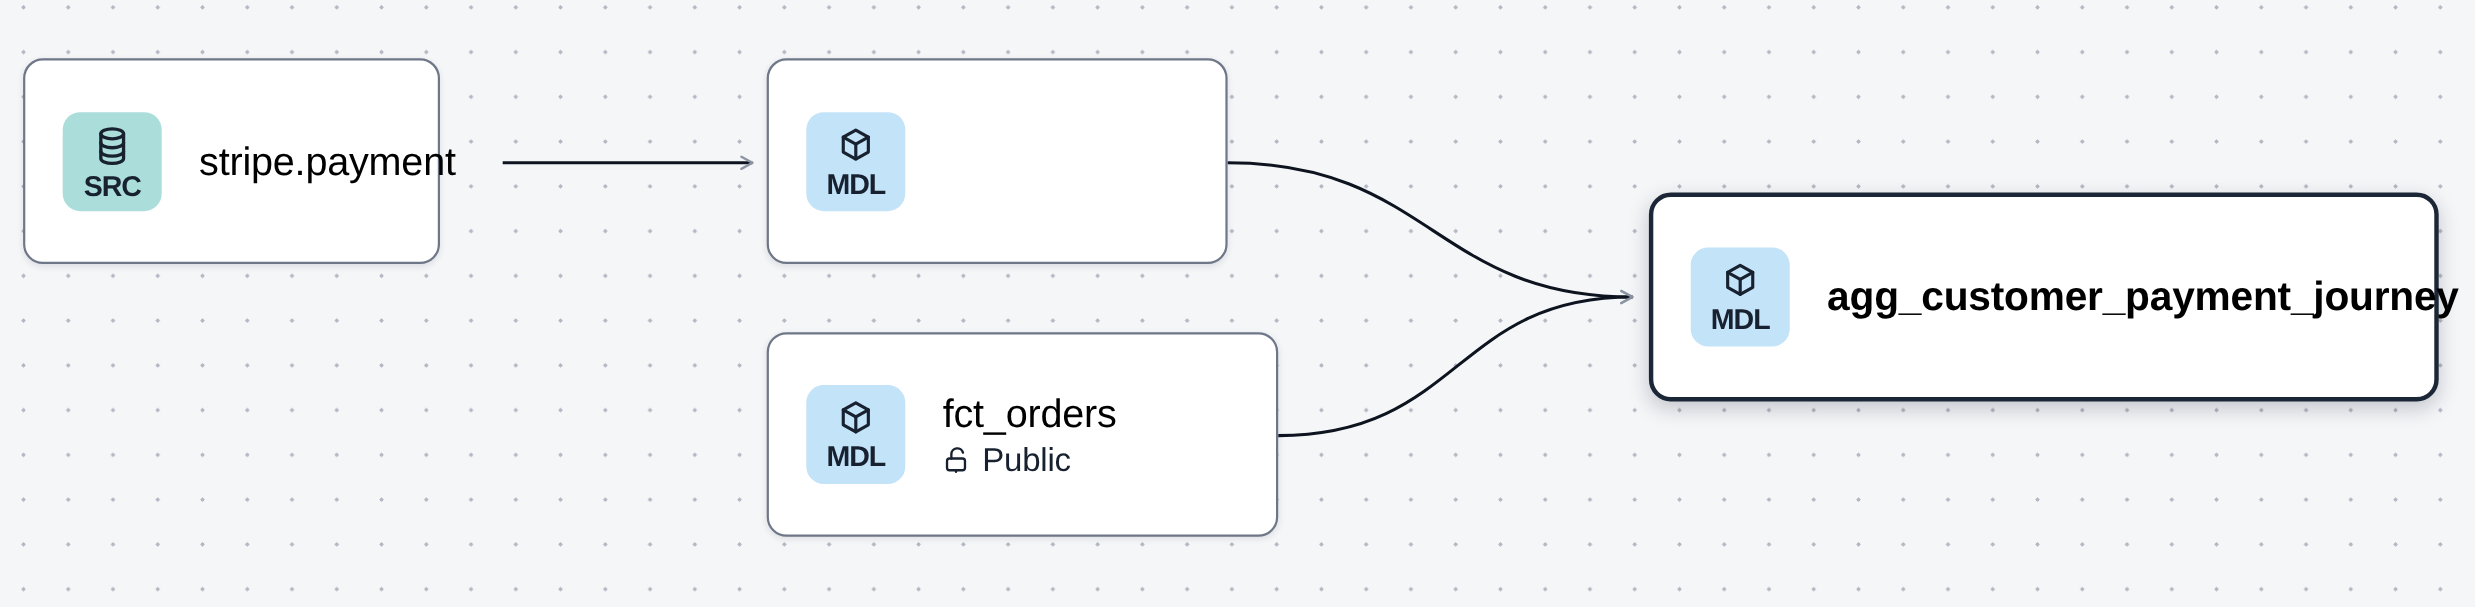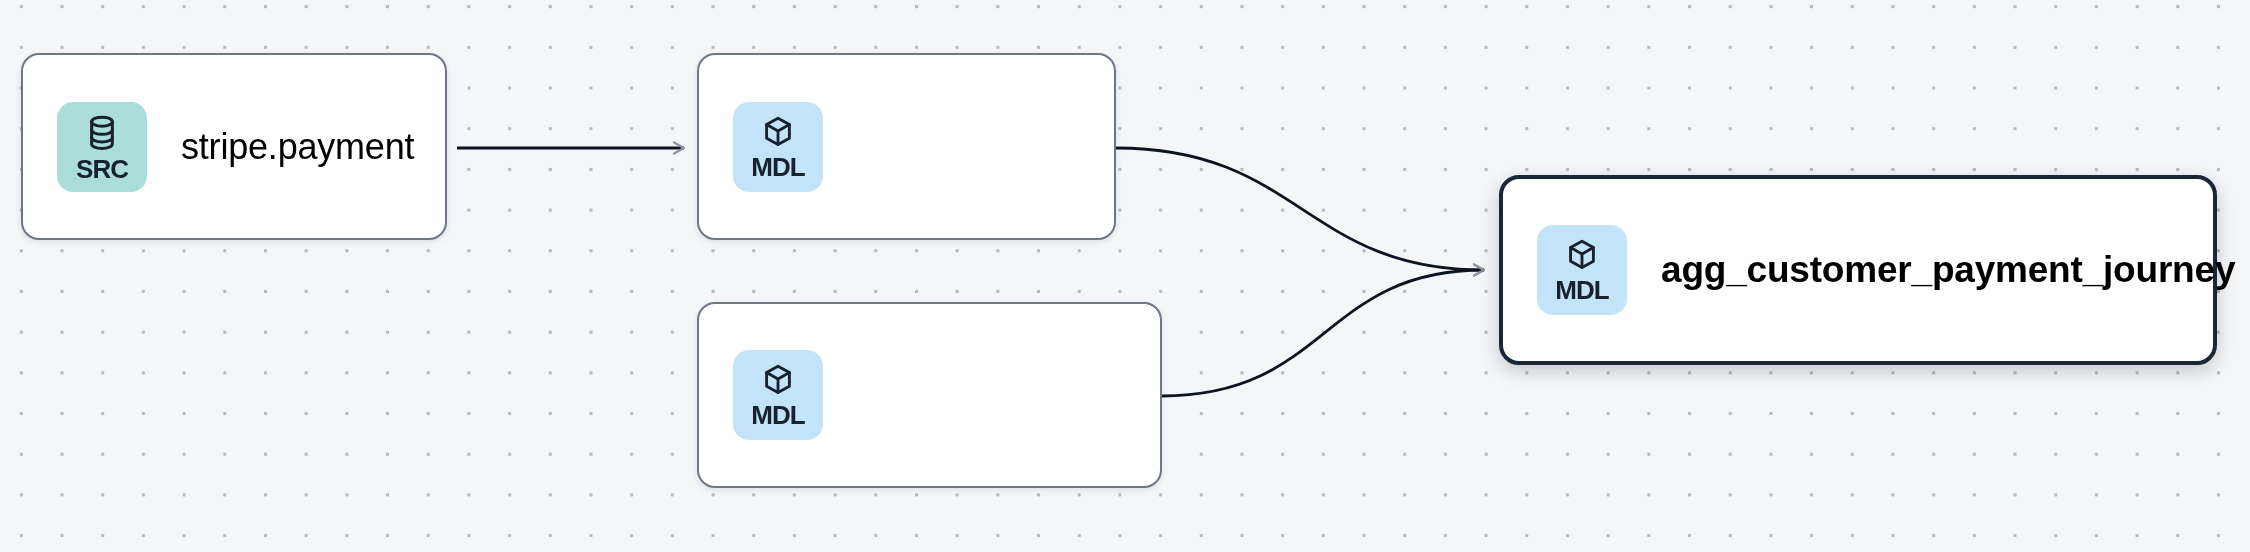--- a/index.html
+++ b/index.html
@@ -112,7 +112,7 @@
     <path class="edge" d="M 1162 396 C 1328 396 1322 270 1484 270" marker-end="url(#arrow)"></path>
   </svg>
 
-  <div class="node" style="left:21px; top:53px; width:426px; height:187px;">
+  <div class="node" style="left:21px; top:53px; width:379px; height:187px;">
     <div class="badge badge--src">
       <svg class="icon" width="40" height="42" viewBox="0 0 24 24" fill="none" stroke="currentColor" stroke-width="1.8" stroke-linecap="round" stroke-linejoin="round">
         <ellipse cx="12" cy="5.2" rx="6.2" ry="2.7"></ellipse>

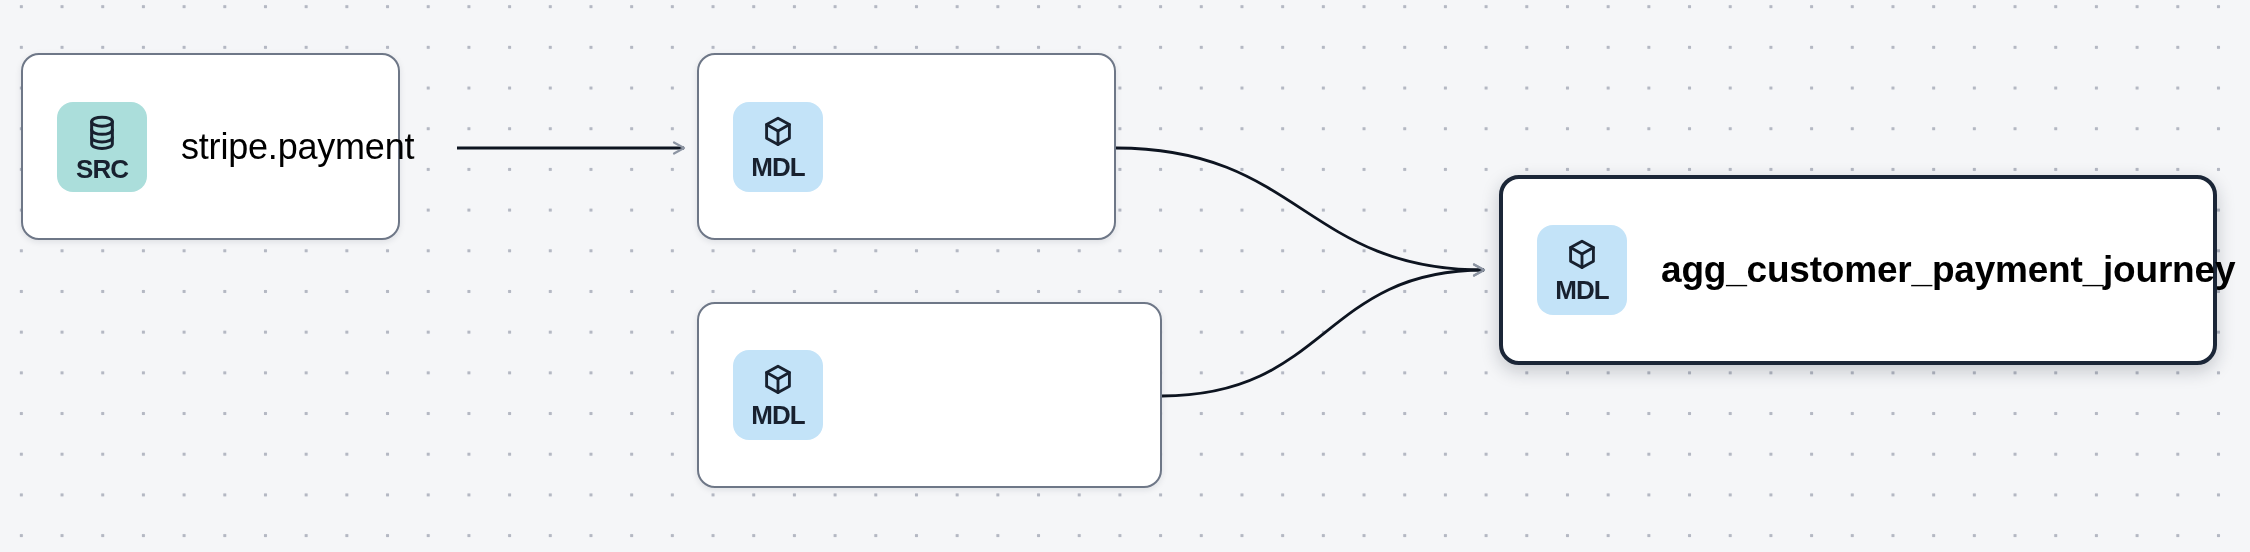--- a/index.html
+++ b/index.html
@@ -145,6 +145,17 @@
       </svg>
       <span class="badge-caption">MDL</span>
     </div>
+    <div class="label-col">
+      <span class="node-label">fct_orders</span>
+      <span class="access-row">
+        <svg class="icon" width="27" height="27" viewBox="0 0 24 24" fill="none" stroke="currentColor" stroke-width="1.9" stroke-linecap="round" stroke-linejoin="round">
+          <rect x="3.5" y="10.5" width="14.5" height="9.5" rx="2"></rect>
+          <path d="M7 10.5 V7 a4.8 4.8 0 0 1 9.4 -1.3"></path>
+          <path d="M10.75 20 v1.2"></path>
+        </svg>
+        <span class="access-label">Public</span>
+      </span>
+    </div>
   </div>
 
   <div class="node node--selected" style="left:1499px; top:175px; width:718px; height:190px;">

